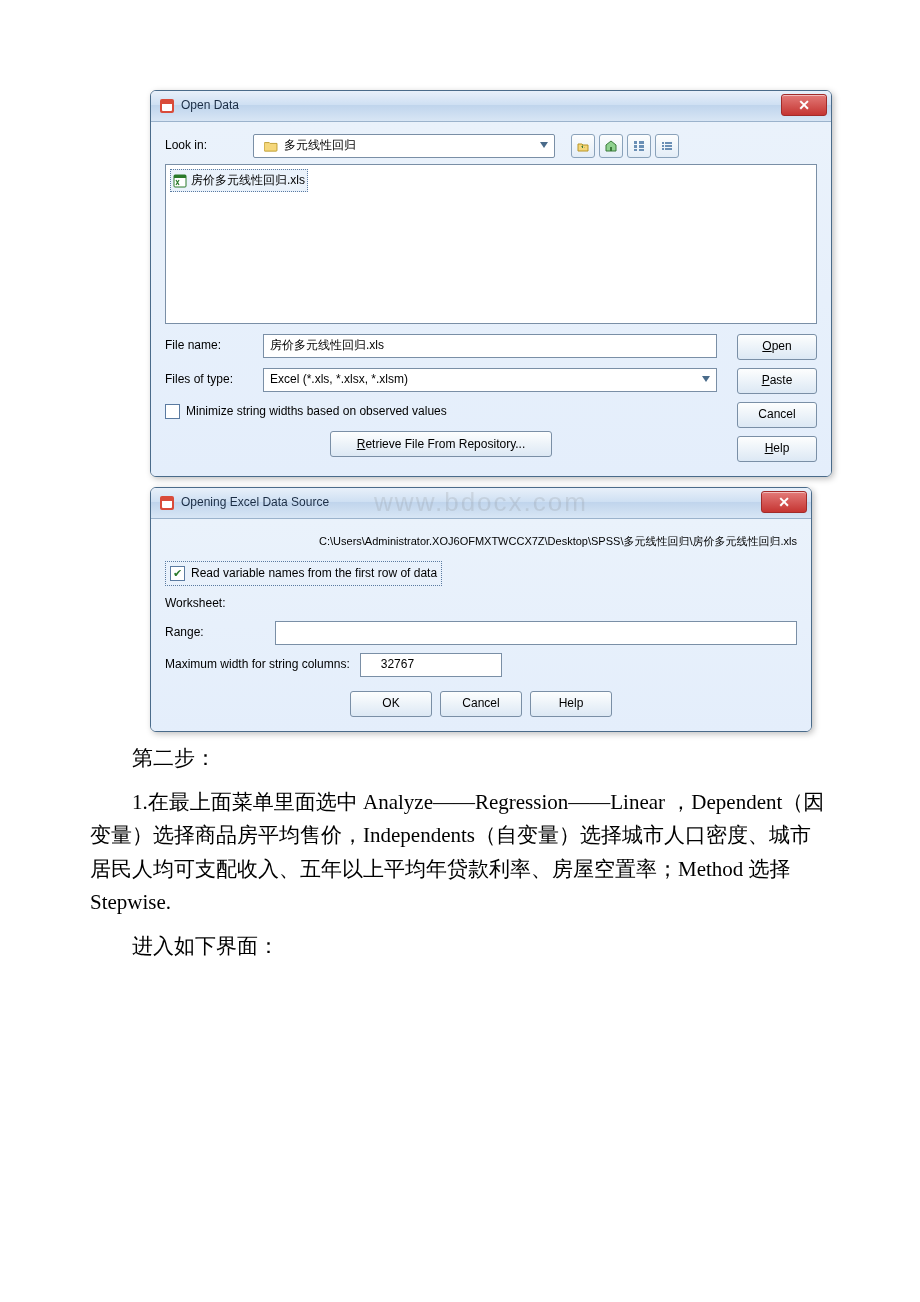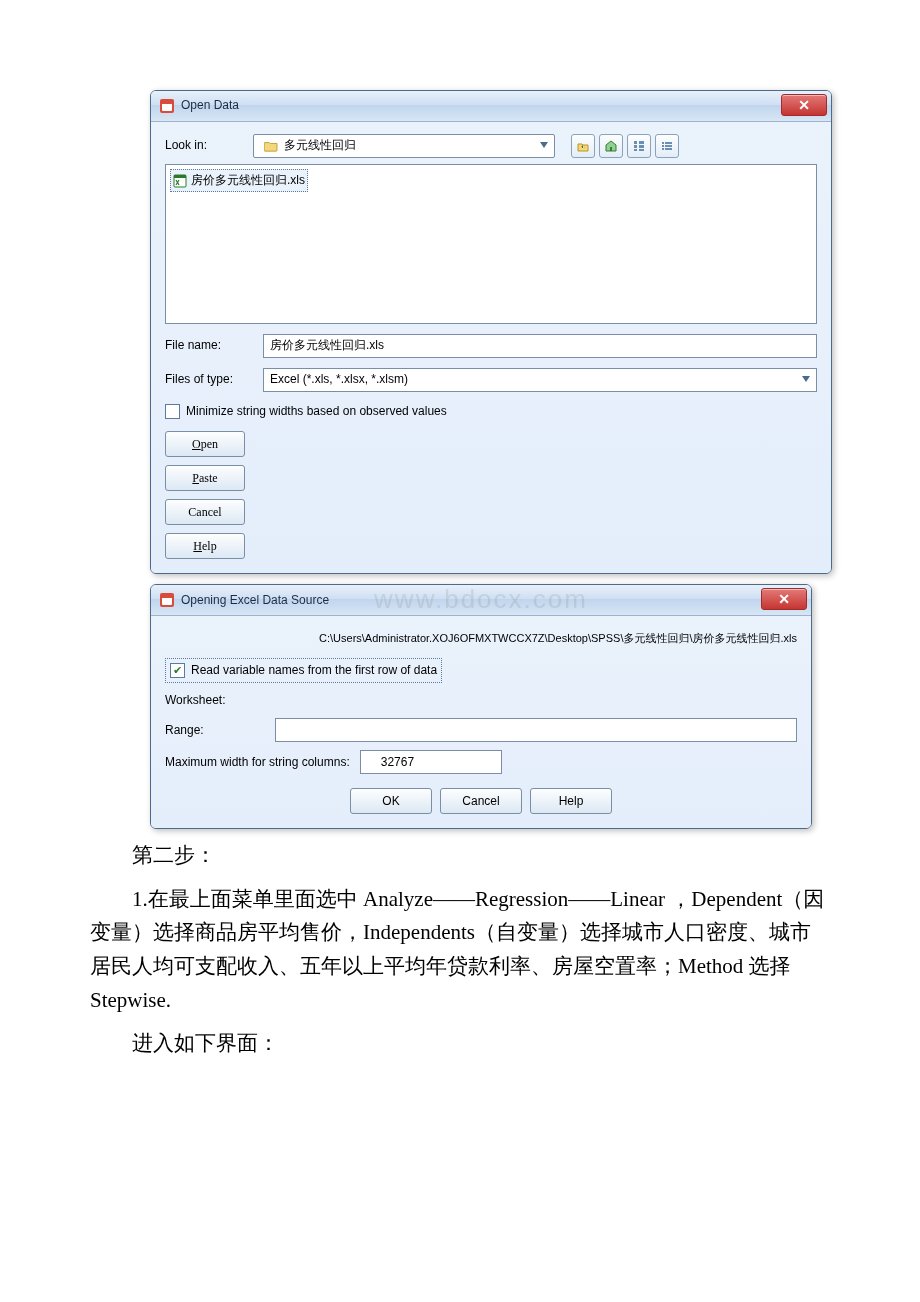--- a/index.html
+++ b/index.html
@@ -25,7 +25,7 @@
   .filelist{height:150px;background:#fff;border:1px solid #7a8fa6;margin-top:6px;padding:4px;}
   .fileitem{display:inline-flex;align-items:center;gap:4px;border:1px dotted #5a7aa0;padding:1px 2px;background:#eaf2fb;}
   .xls-icon{width:14px;height:14px;}
-  .lowgrid{display:flex;gap:10px;margin-top:10px;flex-direction:column;}
+  .lowgrid{display:flex;gap:20px;margin-top:10px;}
   .lowleft{flex:1;}
   .lowright{width:80px;display:flex;flex-direction:column;gap:8px;}
   .frow{display:flex;align-items:center;gap:8px;margin-bottom:10px;}

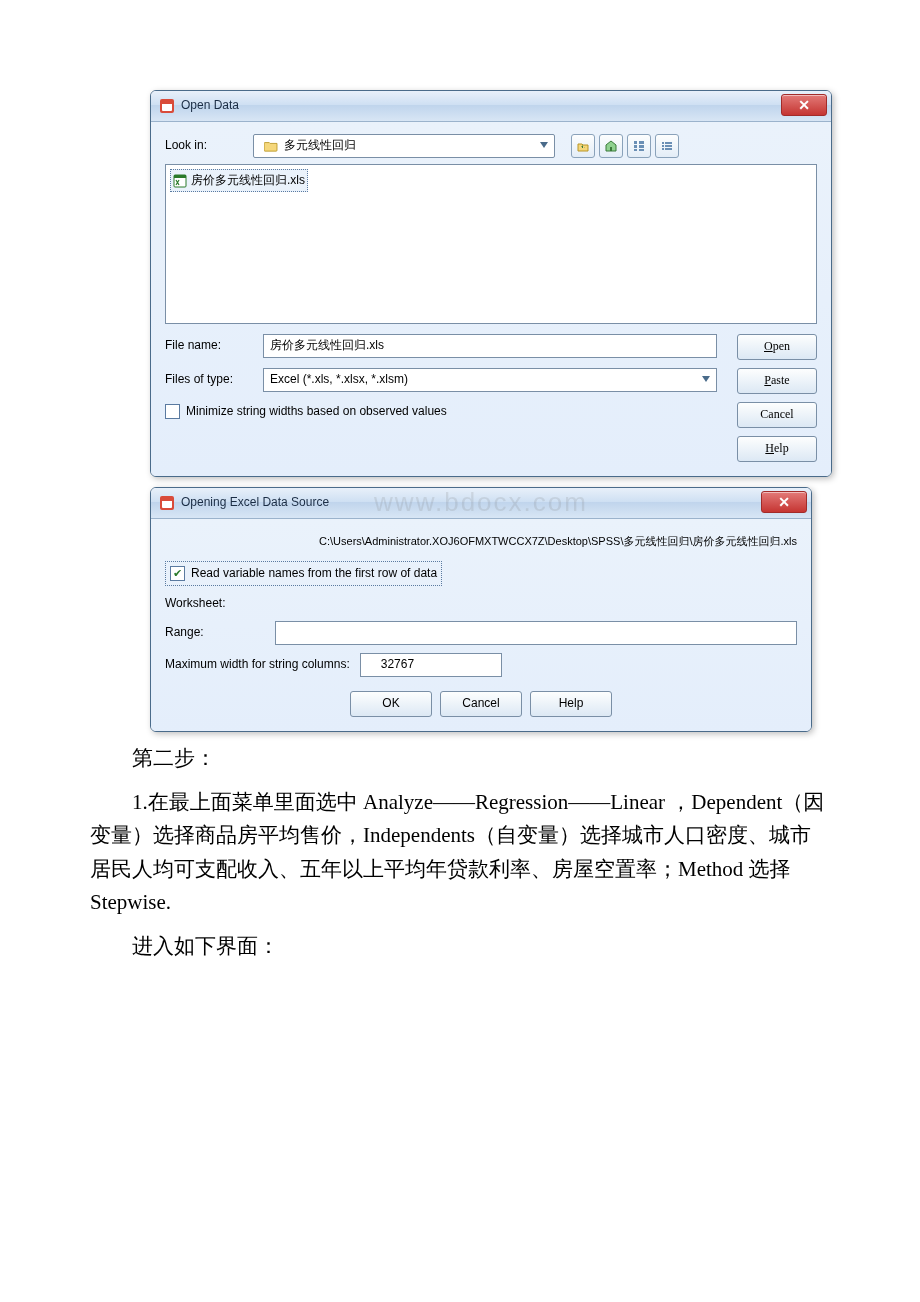--- a/index.html
+++ b/index.html
@@ -33,7 +33,7 @@
   .finput{flex:1;height:22px;border:1px solid #7a8fa6;background:#fff;padding:0 6px;display:flex;align-items:center;}
   .fselect{flex:1;height:22px;border:1px solid #7a8fa6;background:#fff;padding:0 6px;display:flex;align-items:center;position:relative;}
   .fselect .caret{position:absolute;right:6px;top:7px;border-left:4px solid transparent;border-right:4px solid transparent;border-top:6px solid #4a6b8a;}
-  .sidebtn{height:24px;border:1px solid #7a8fa6;border-radius:3px;background:linear-gradient(#fdfefe,#dce8f4);display:flex;align-items:center;justify-content:center;font-size:12px;font-family:Liberation Serif, serif;}
+  .sidebtn{height:24px;border:1px solid #7a8fa6;border-radius:3px;background:linear-gradient(#fdfefe,#dce8f4);display:flex;align-items:center;justify-content:center;font-size:12px;}
   .sidebtn .ul{text-decoration:underline;}
   .retrieve{display:flex;justify-content:center;margin-top:10px;}
   .retrieve .sidebtn{width:220px;}

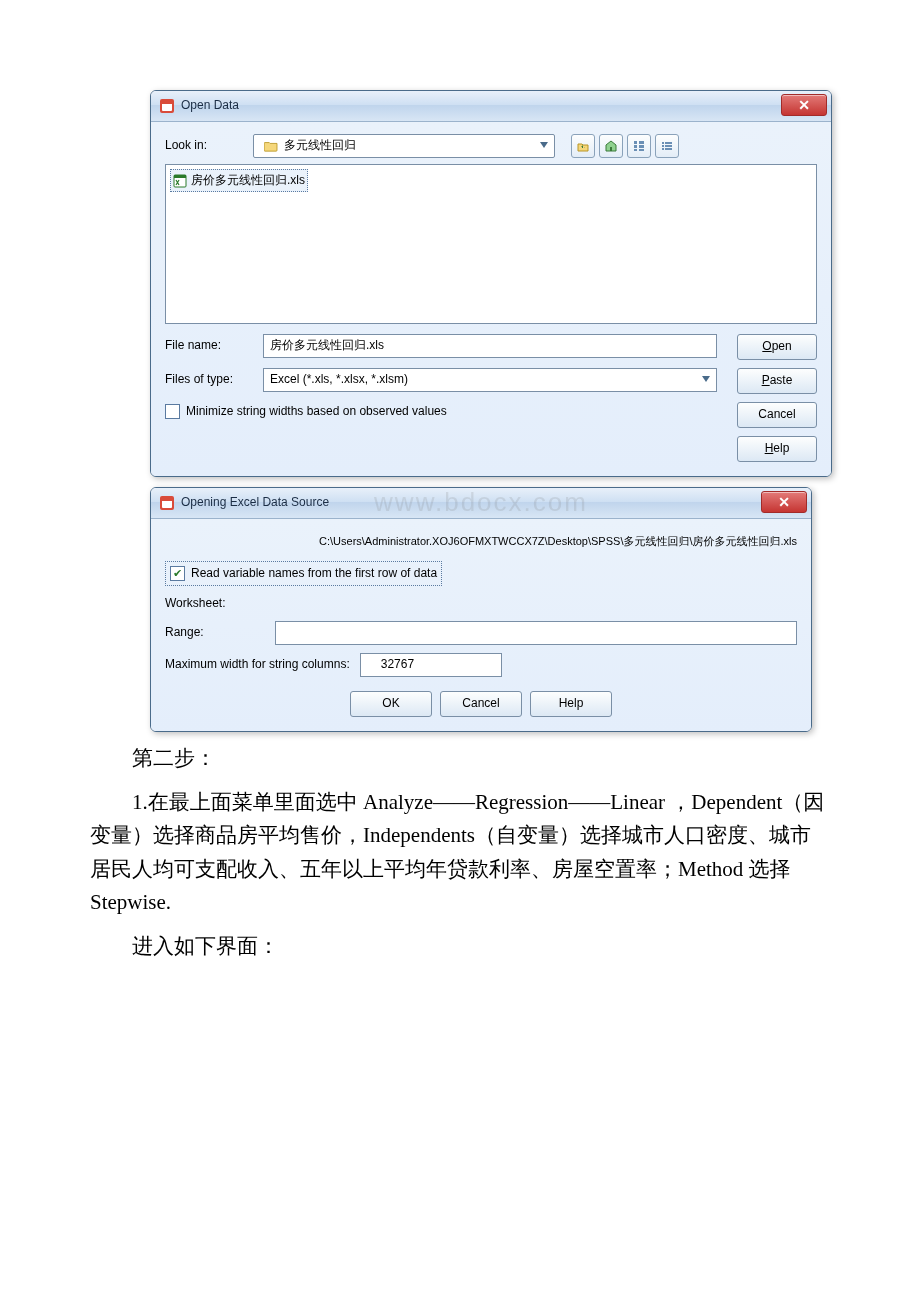--- a/index.html
+++ b/index.html
@@ -154,6 +154,11 @@
             <span class="chkbox"></span>
             <span>Minimize string widths based on observed values</span>
           </div>
+          <div class="retrieve">
+            <div class="sidebtn">
+              <span><span class="ul">R</span><span>etrieve File From Repository...</span></span>
+            </div>
+          </div>
         </div>
         <div class="lowright">
           <div class="sidebtn">

